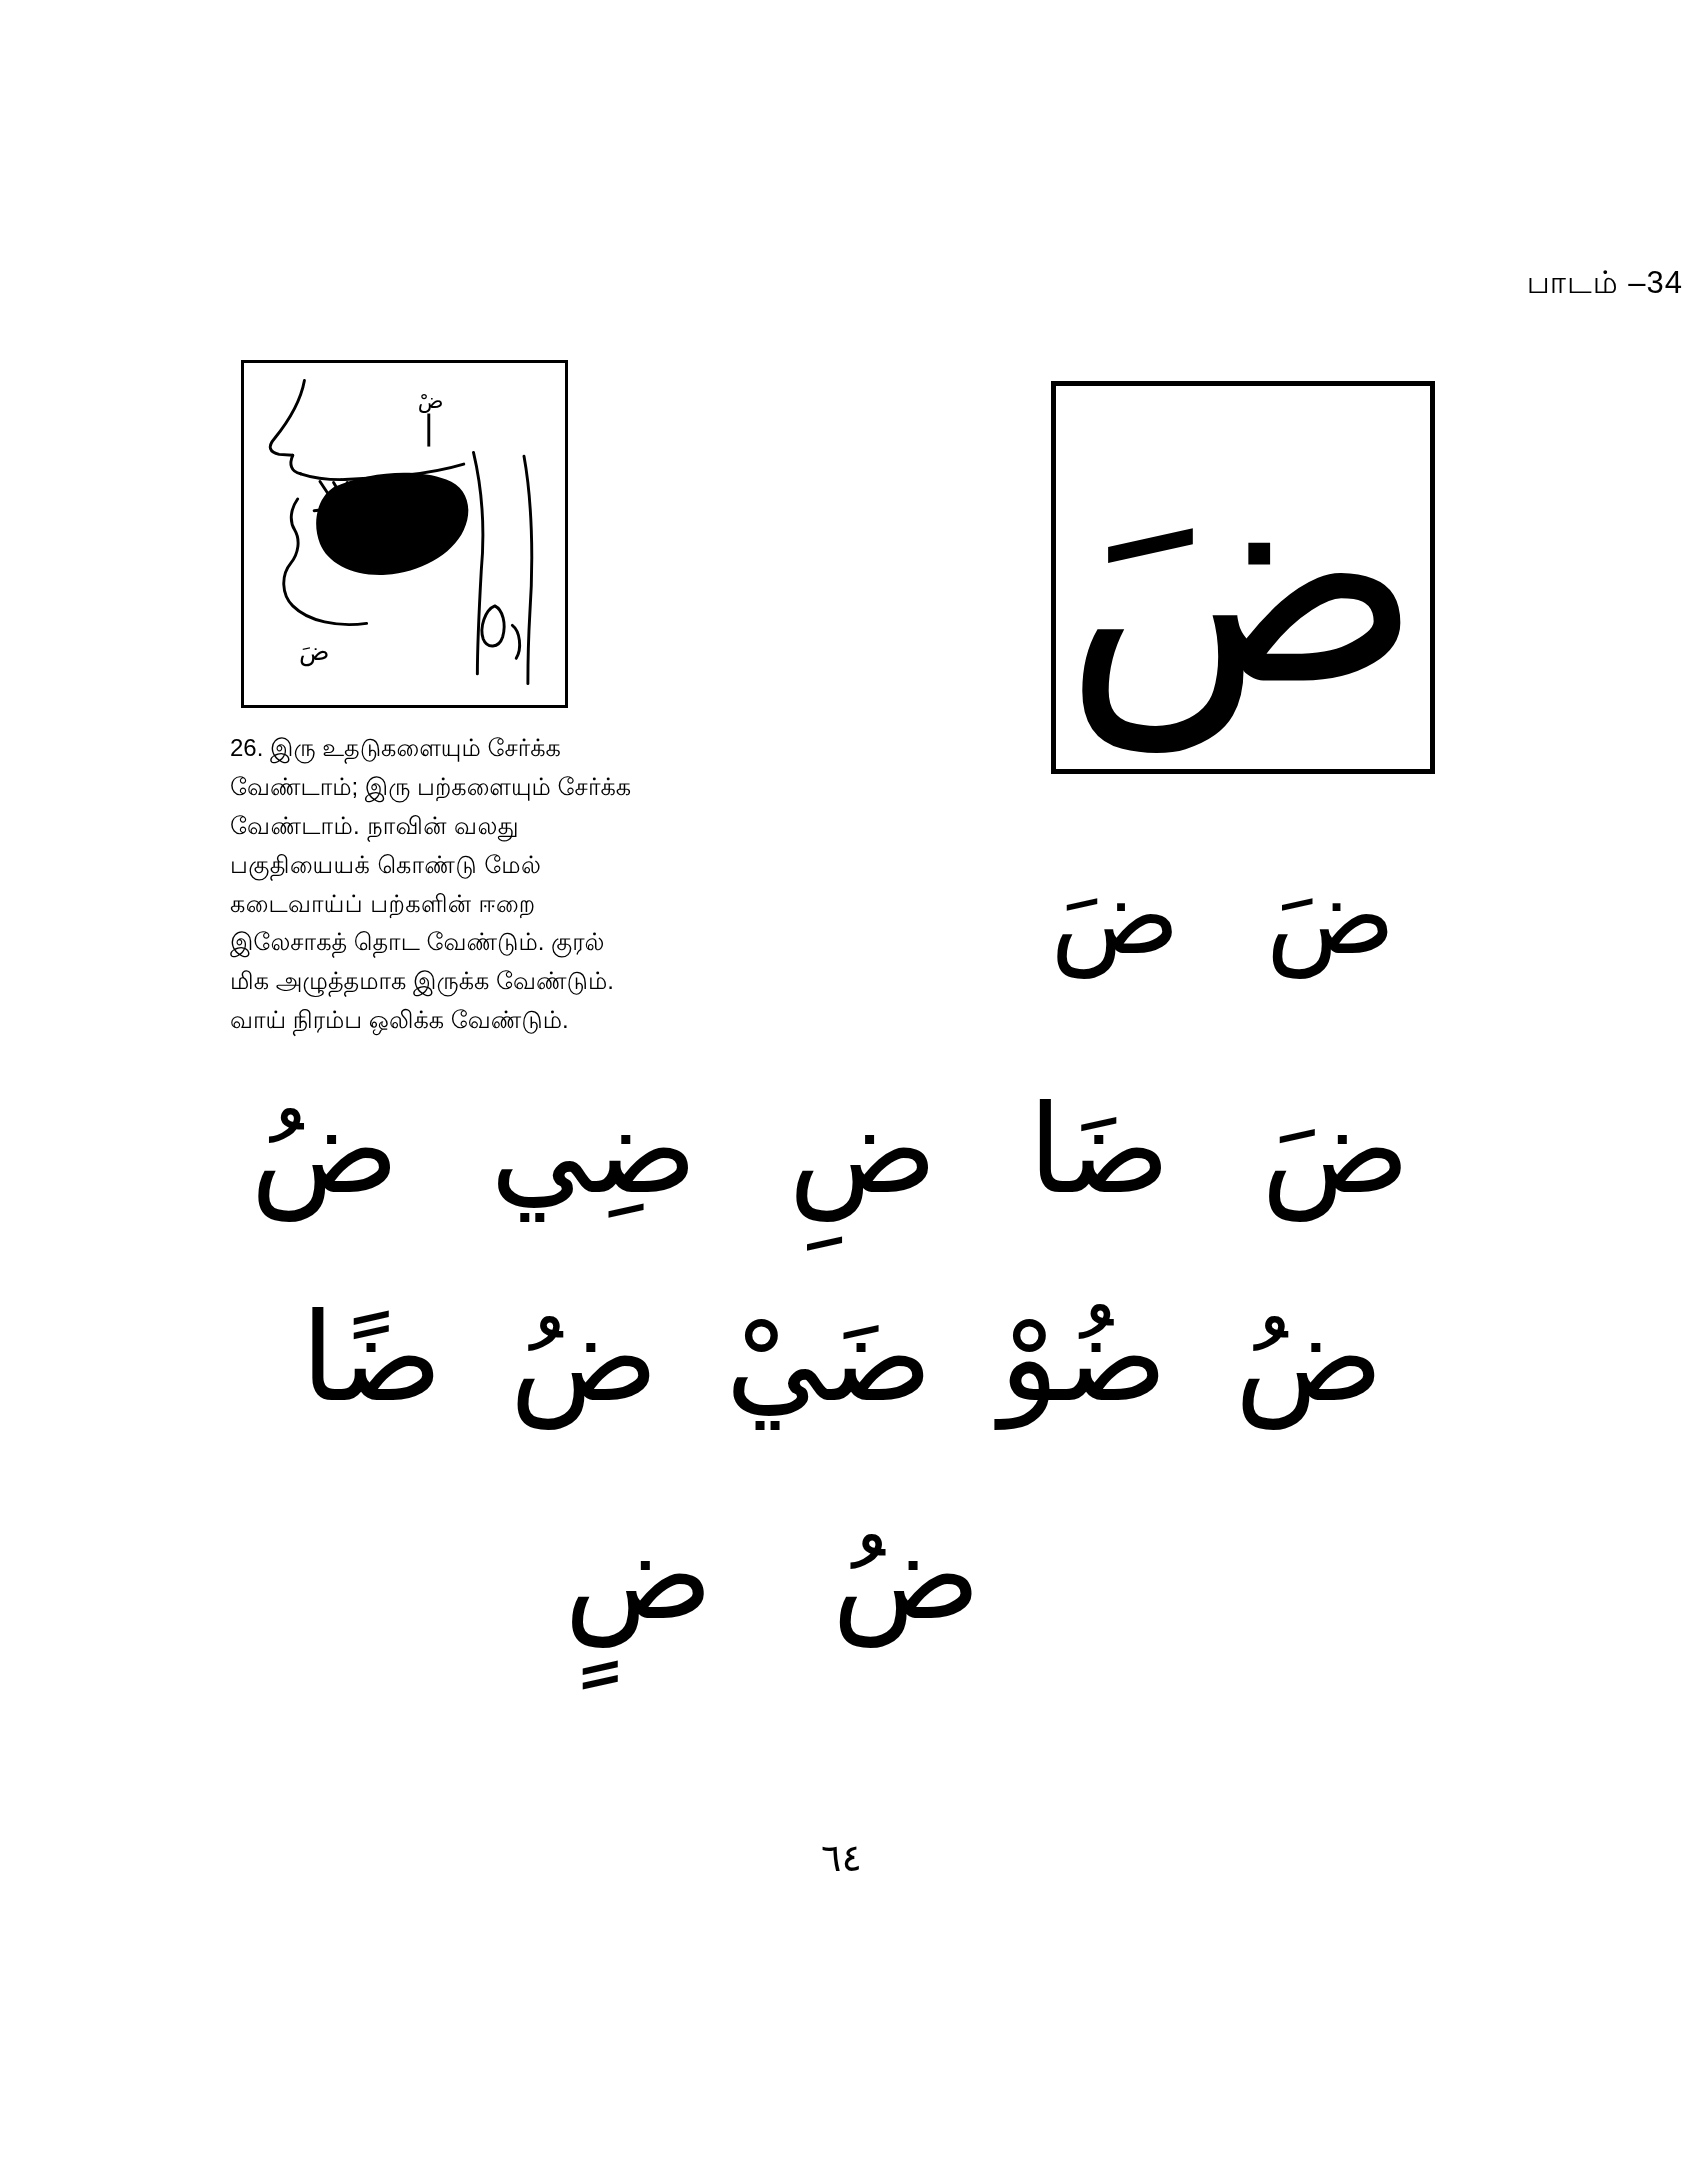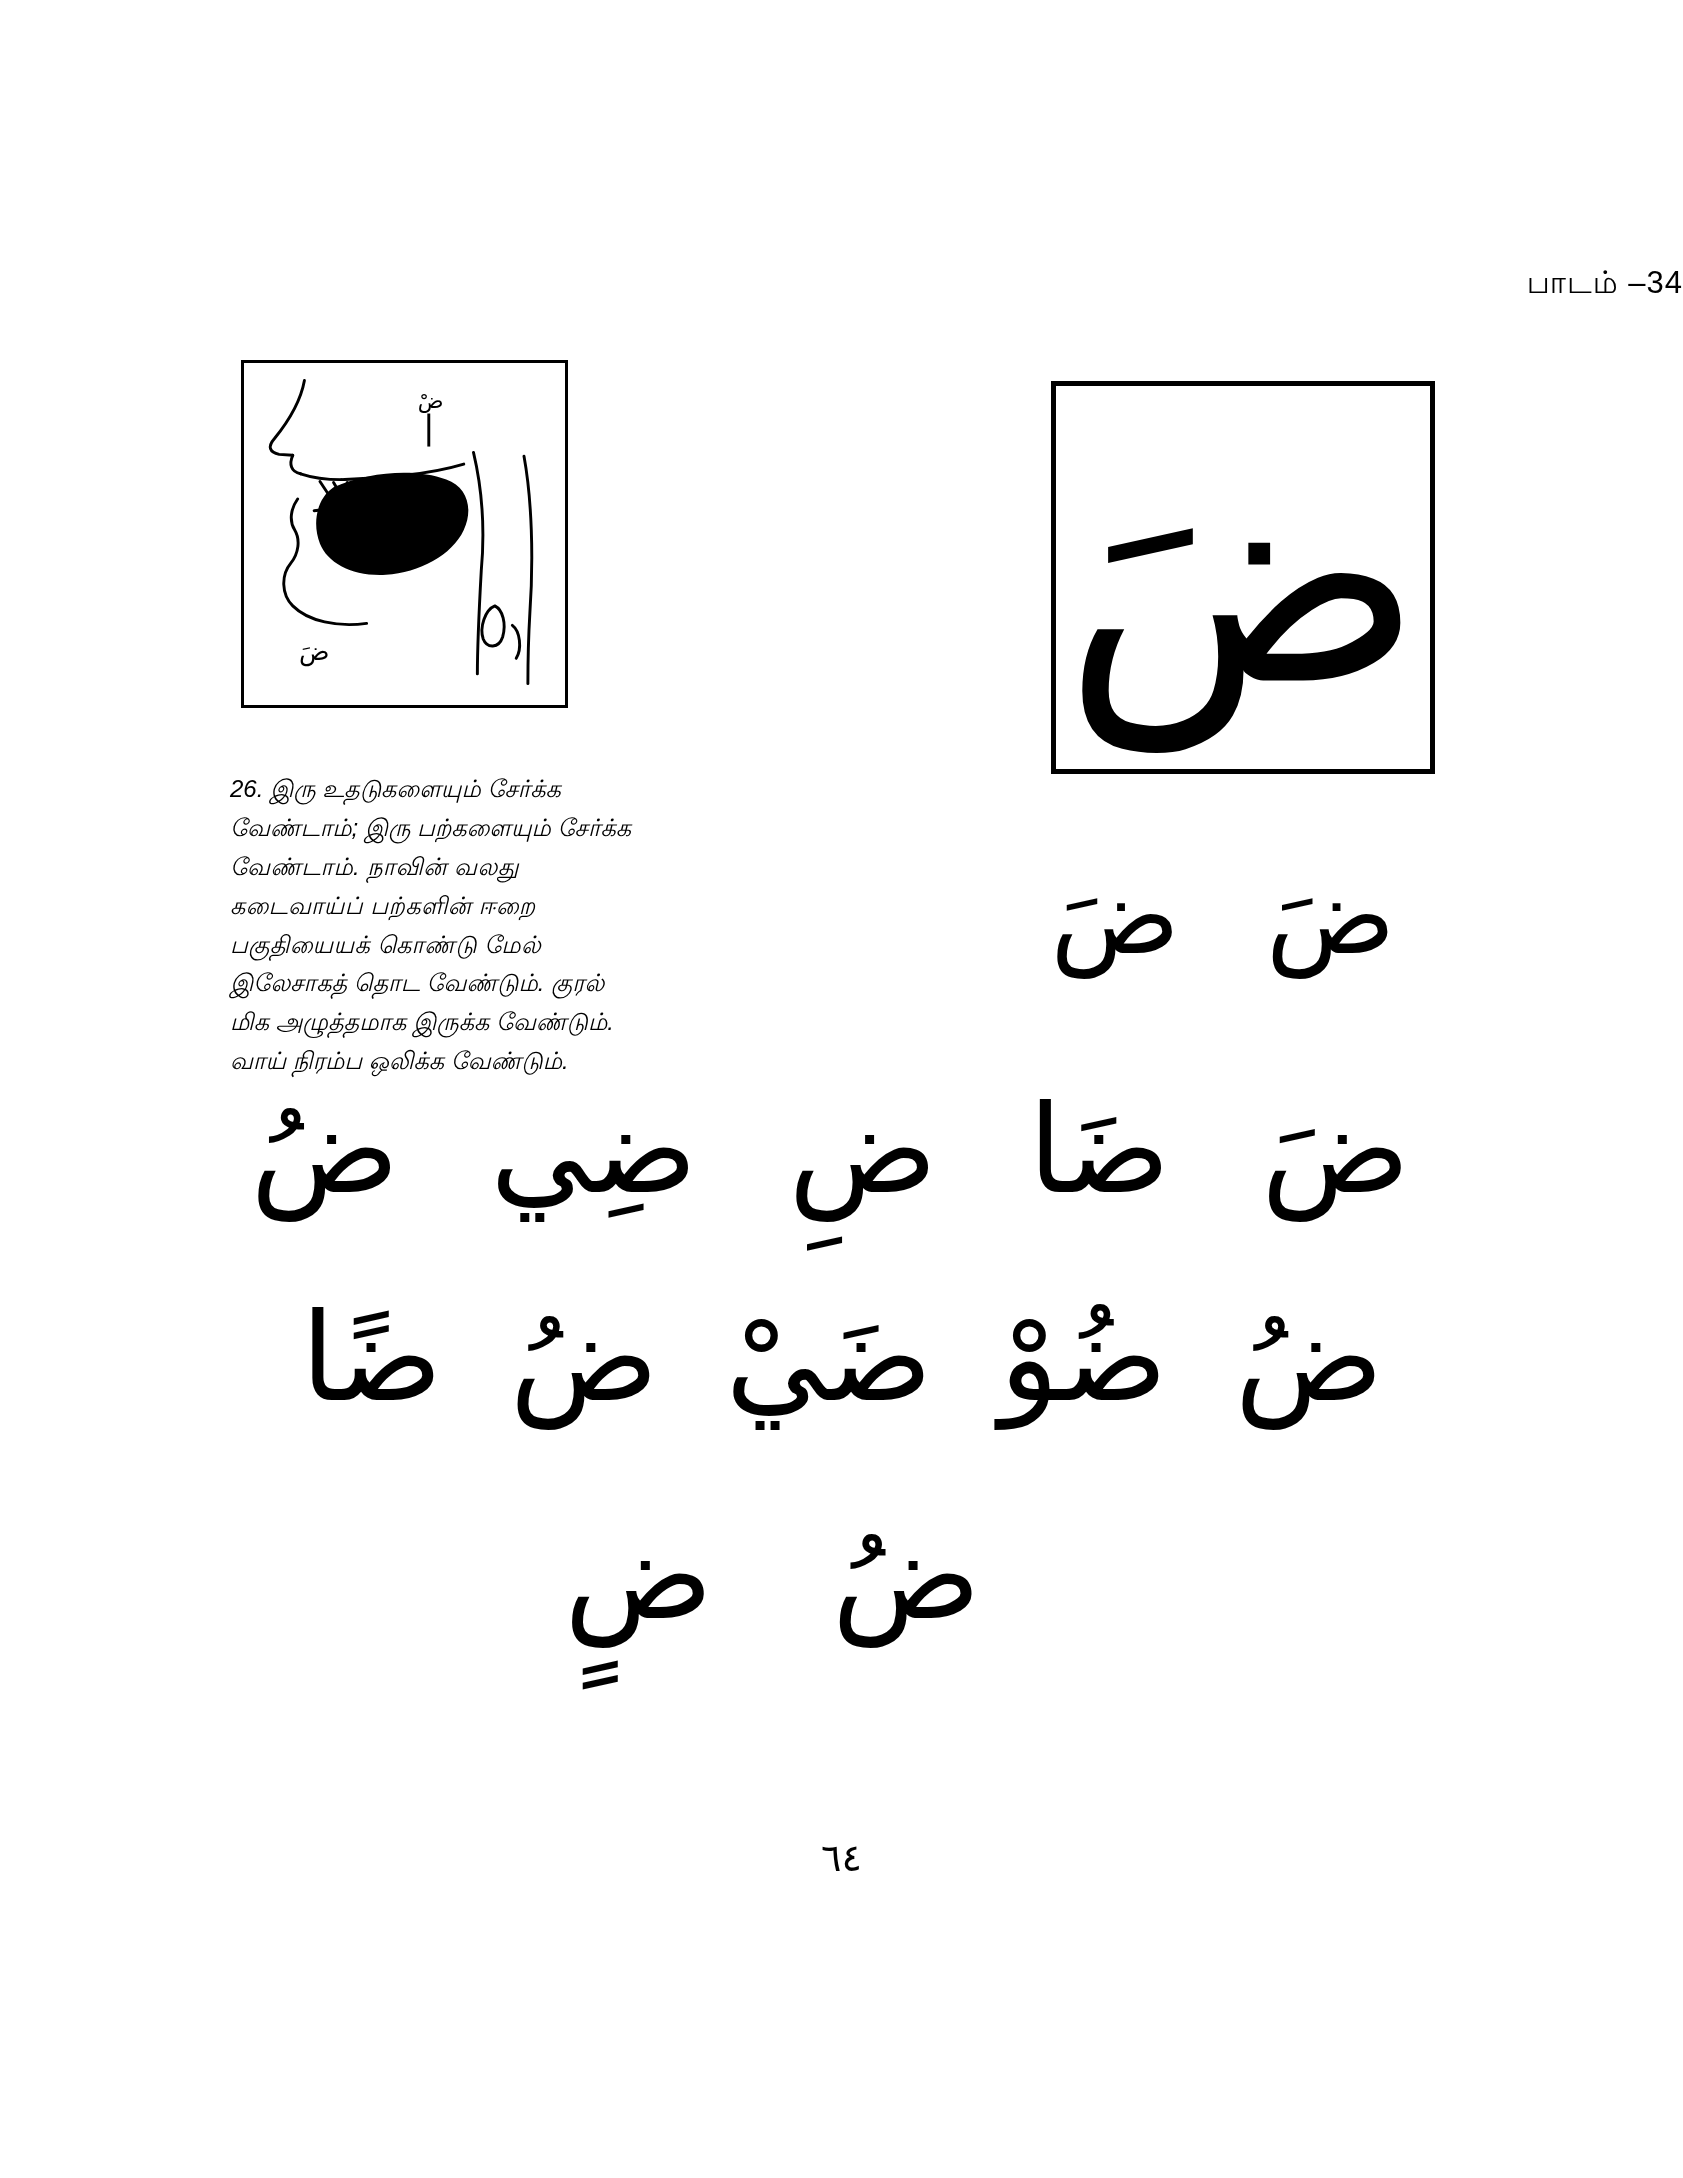--- a/index.html
+++ b/index.html
@@ -53,13 +53,12 @@
   .description {
     position: absolute;
     left: 230px;
-    top: 770px;
+    top: 729px;
     width: 408px;
     font-size: 24px;
     line-height: 1.62;
     text-align: justify;
     color: #000;
-    font-style: italic;
   }
   .desc-line { display: block; white-space: nowrap; }
   .desc-line.sp1 { letter-spacing: 0.4px; }

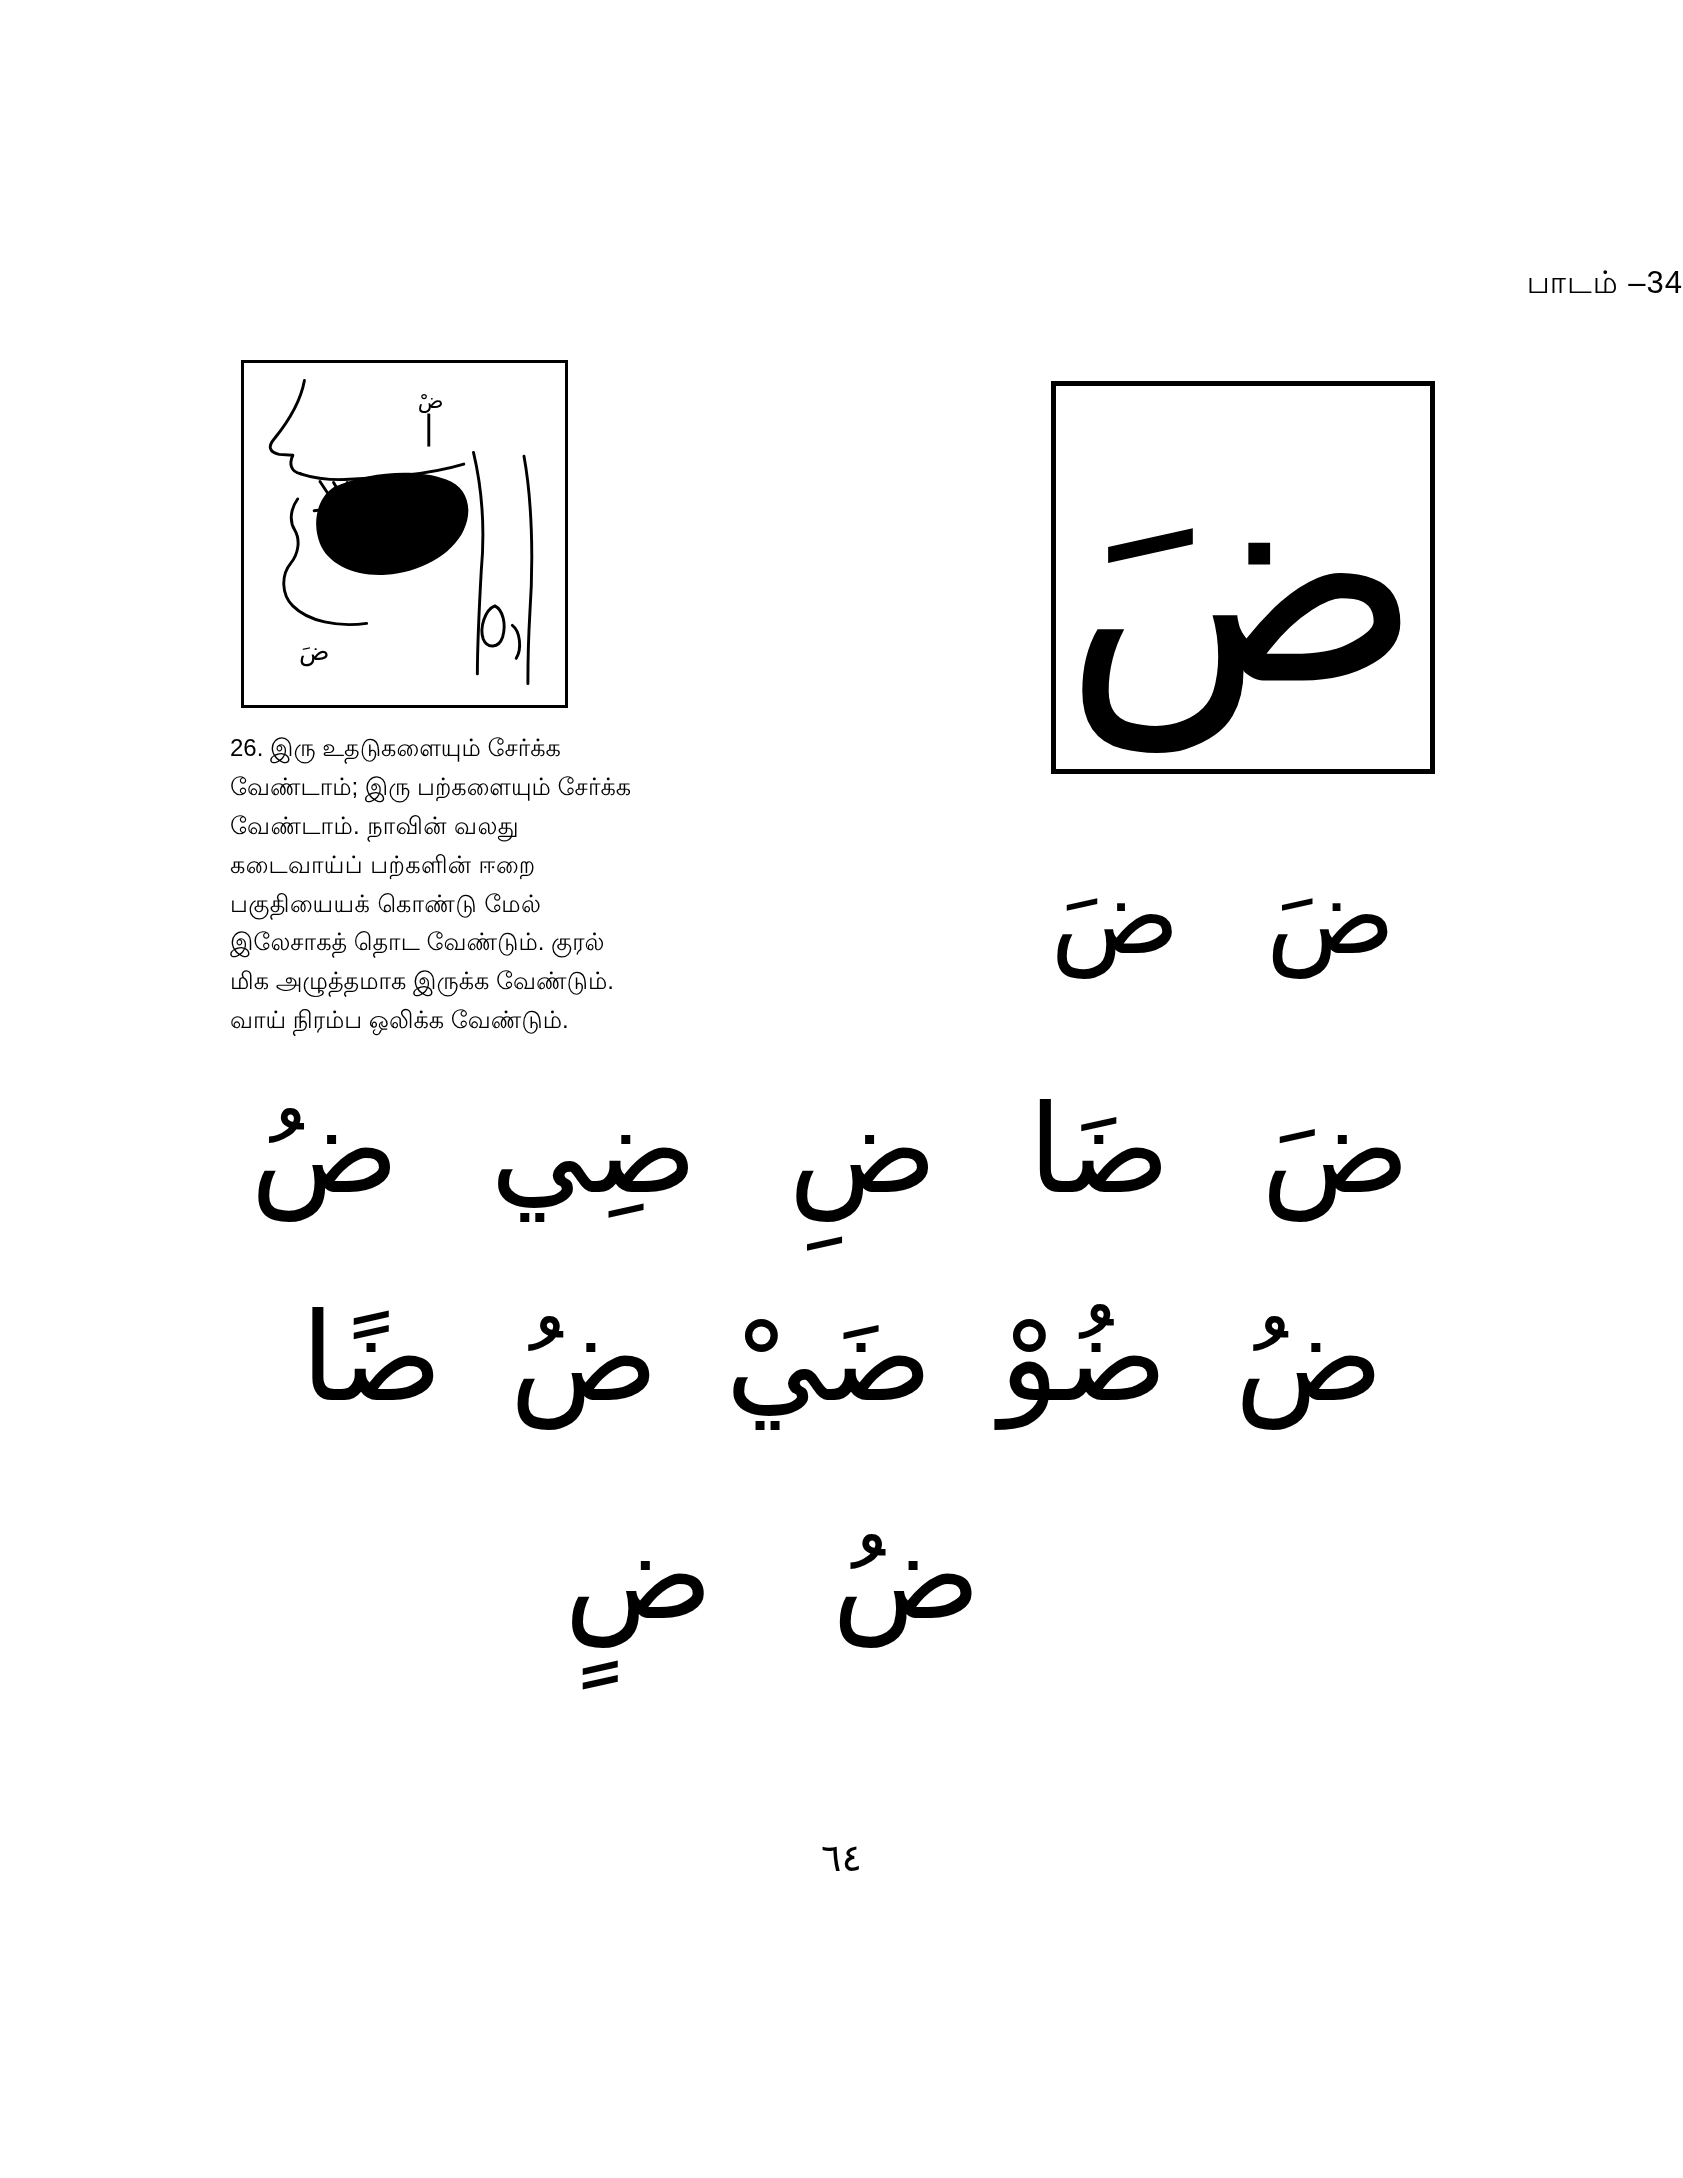--- a/index.html
+++ b/index.html
@@ -195,8 +195,8 @@
     <span class="desc-line">26. இரு உதடுகளையும் சேர்க்க</span>
     <span class="desc-line">வேண்டாம்; இரு பற்களையும் சேர்க்க</span>
     <span class="desc-line sp1">வேண்டாம்.  நாவின்  வலது</span>
+    <span class="desc-line sp1">பகுதியையக்  கொண்டு  மேல்</span>
     <span class="desc-line sp1">கடைவாய்ப்  பற்களின்  ஈறை</span>
-    <span class="desc-line sp1">பகுதியையக்  கொண்டு  மேல்</span>
     <span class="desc-line">இலேசாகத் தொட வேண்டும். குரல்</span>
     <span class="desc-line">மிக அழுத்தமாக இருக்க வேண்டும்.</span>
     <span class="desc-line">வாய் நிரம்ப ஒலிக்க வேண்டும்.</span>

